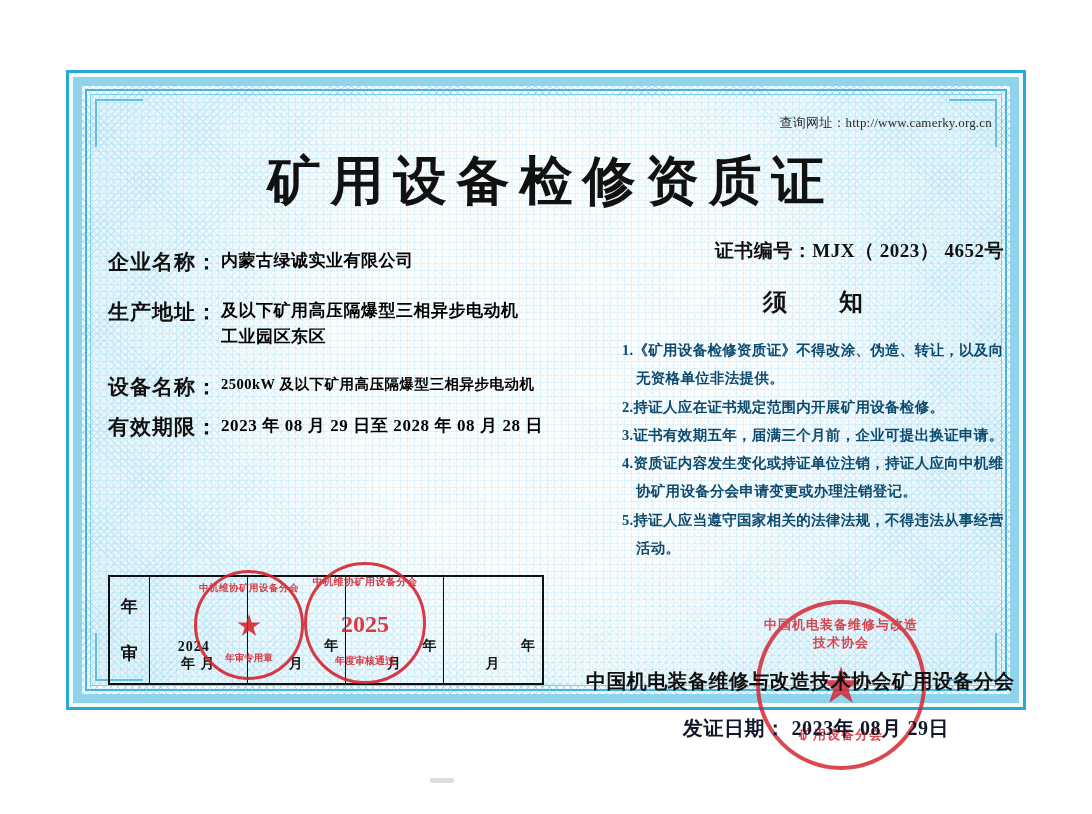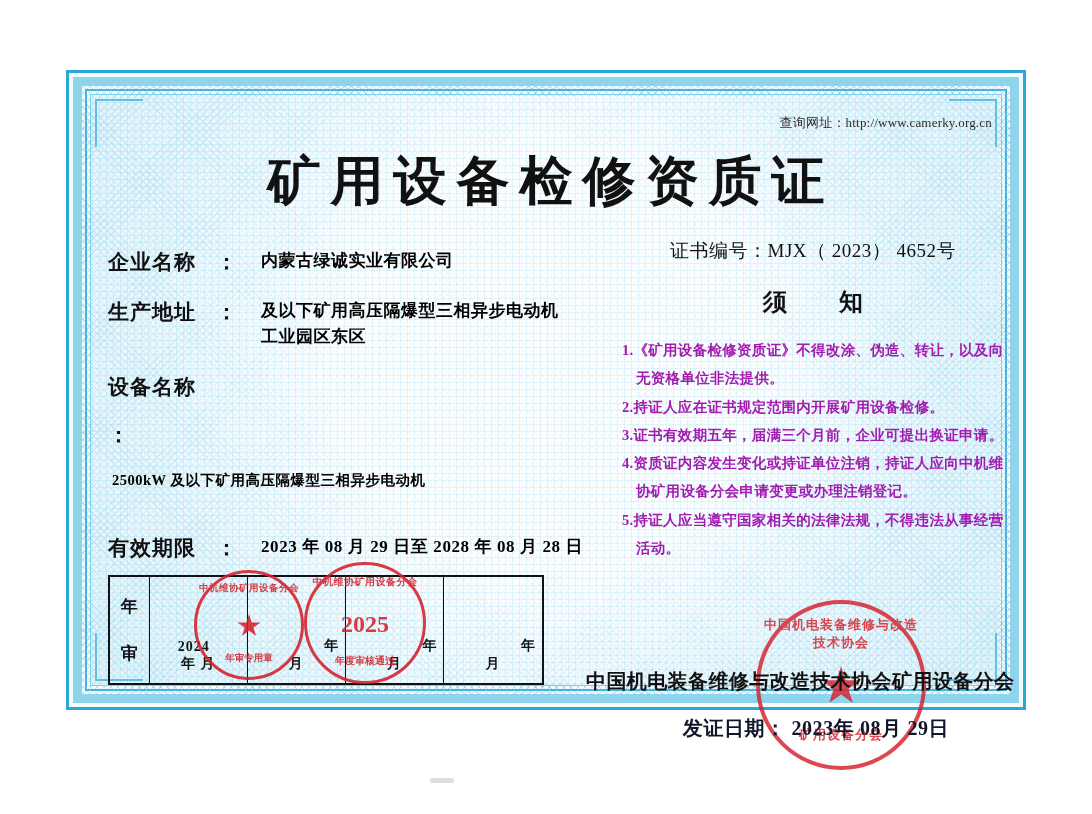--- a/index.html
+++ b/index.html
@@ -132,7 +132,6 @@
     margin-bottom: 22px;
     display: flex;
     align-items: flex-start;
-    gap: 20px;
   }
   .row-label {
     font-size: 21px;

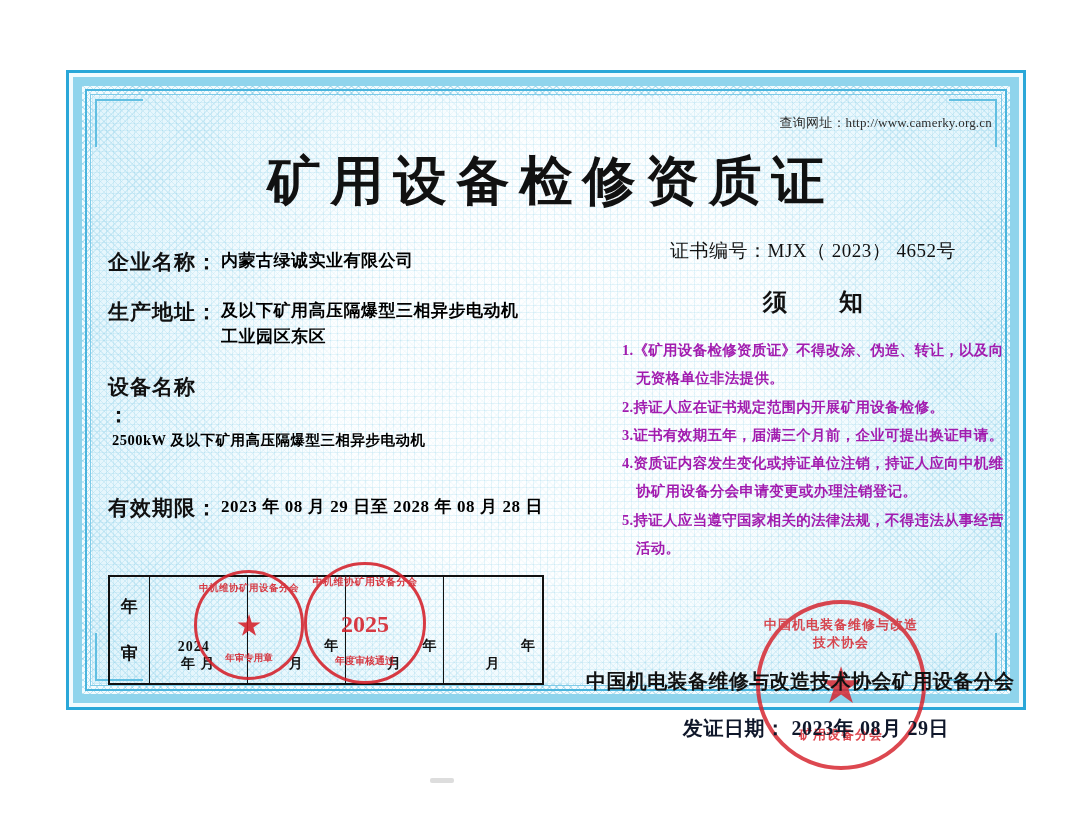--- a/index.html
+++ b/index.html
@@ -173,9 +173,9 @@
   }
   .cert-no {
     font-size: 19px;
-    font-weight: normal;
-    color: #111;
-    text-align: center;
+    font-weight: bold;
+    color: #111;
+    text-align: right;
     letter-spacing: 0.5px;
     white-space: nowrap;
   }

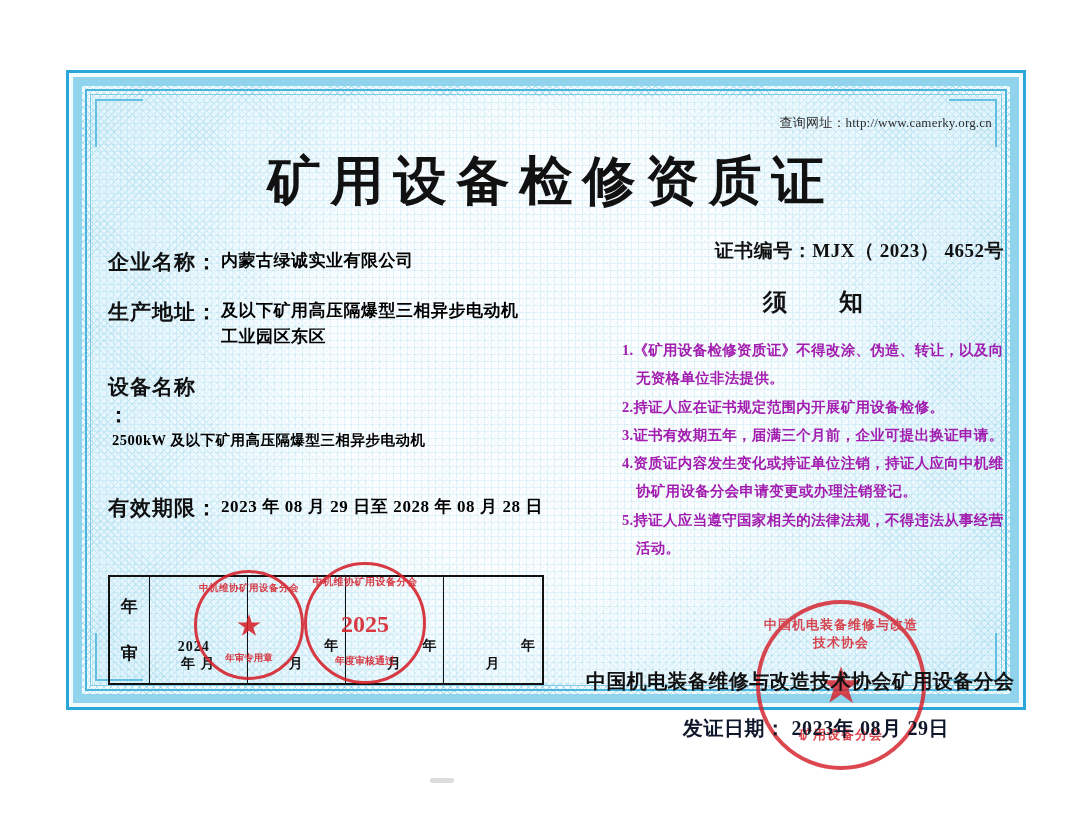--- a/index.html
+++ b/index.html
@@ -191,7 +191,7 @@
   .notice-list {
     margin-top: 18px;
     font-size: 14.5px;
-    color: #a21caf;
+    color: #0c4a6e;
     line-height: 1.95;
     font-weight: bold;
     letter-spacing: 0.3px;

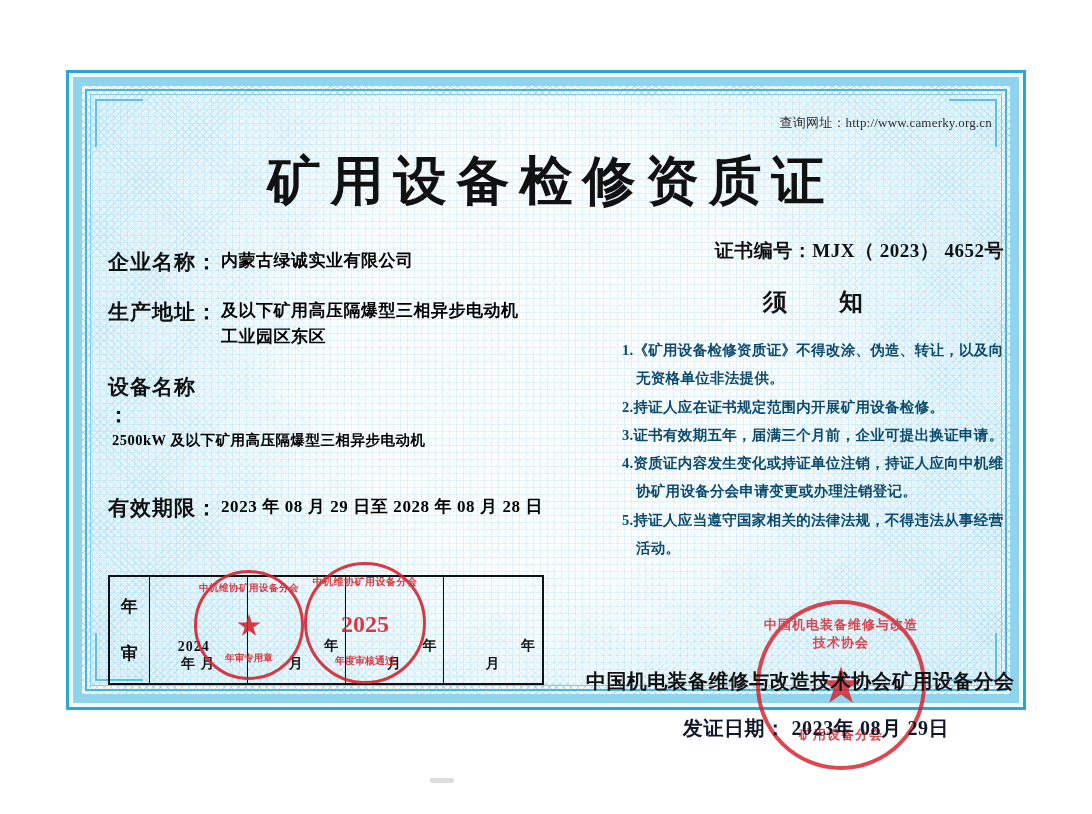--- a/index.html
+++ b/index.html
@@ -161,7 +161,7 @@
     letter-spacing: 0.6px;
   }
   #row-address { }
-  #row-device  { margin-bottom: 43px; flex-direction: column; }
+  #row-device  { margin-bottom: 12px; }
   #row-valid   { margin-bottom: 0; }
 
   

